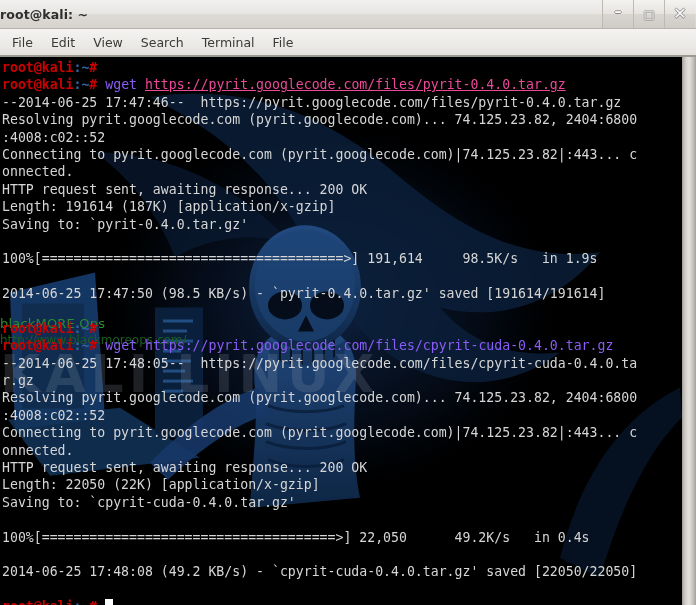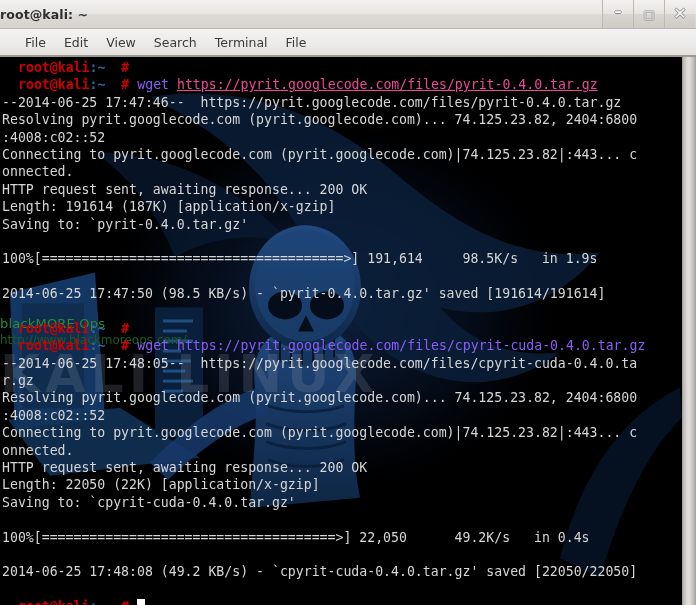--- a/index.html
+++ b/index.html
@@ -72,7 +72,7 @@
     border-bottom: 2px solid #9c9892;
     display: flex;
     align-items: center;
-    padding-left: 16px;
+    padding-left: 3px;
     box-sizing: border-box;
   }
   .menu-item {

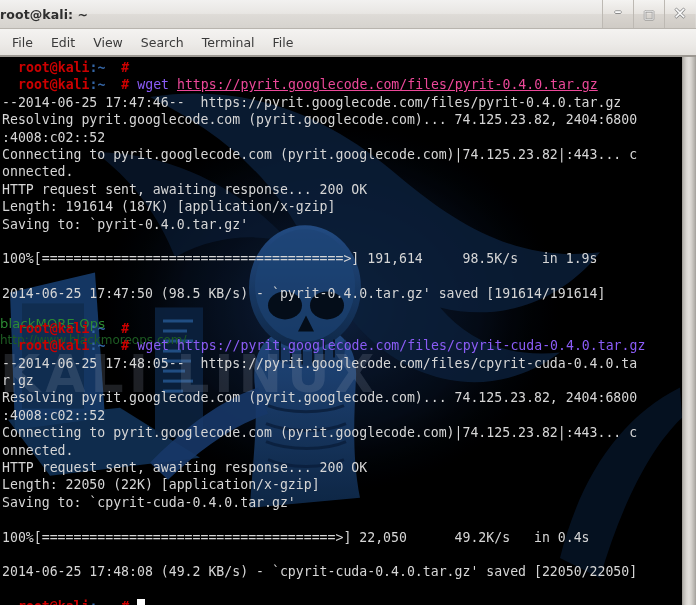--- a/index.html
+++ b/index.html
@@ -156,7 +156,7 @@
     letter-spacing: 0px;
   }
   .line { height: 17.4px; white-space: pre; }
-  .u { color: #cc0000; font-weight: bold; margin-left: 16px; }
+  .u { color: #cc0000; font-weight: bold; }
   .h { color: #3465a4; font-weight: bold; }
   .w { color: #8b5cf6; }
   .link { color: #ec4899; text-decoration: underline; }

